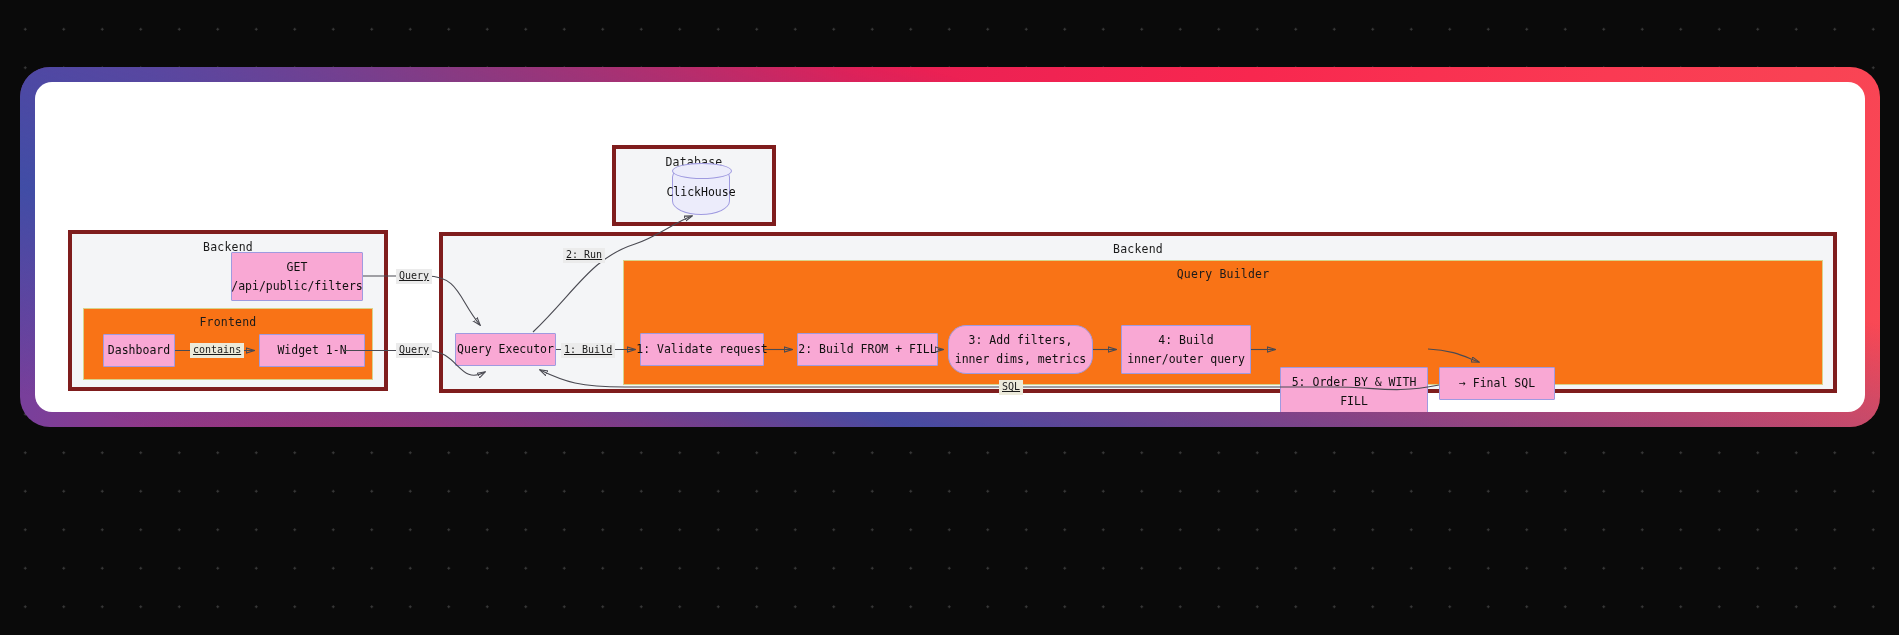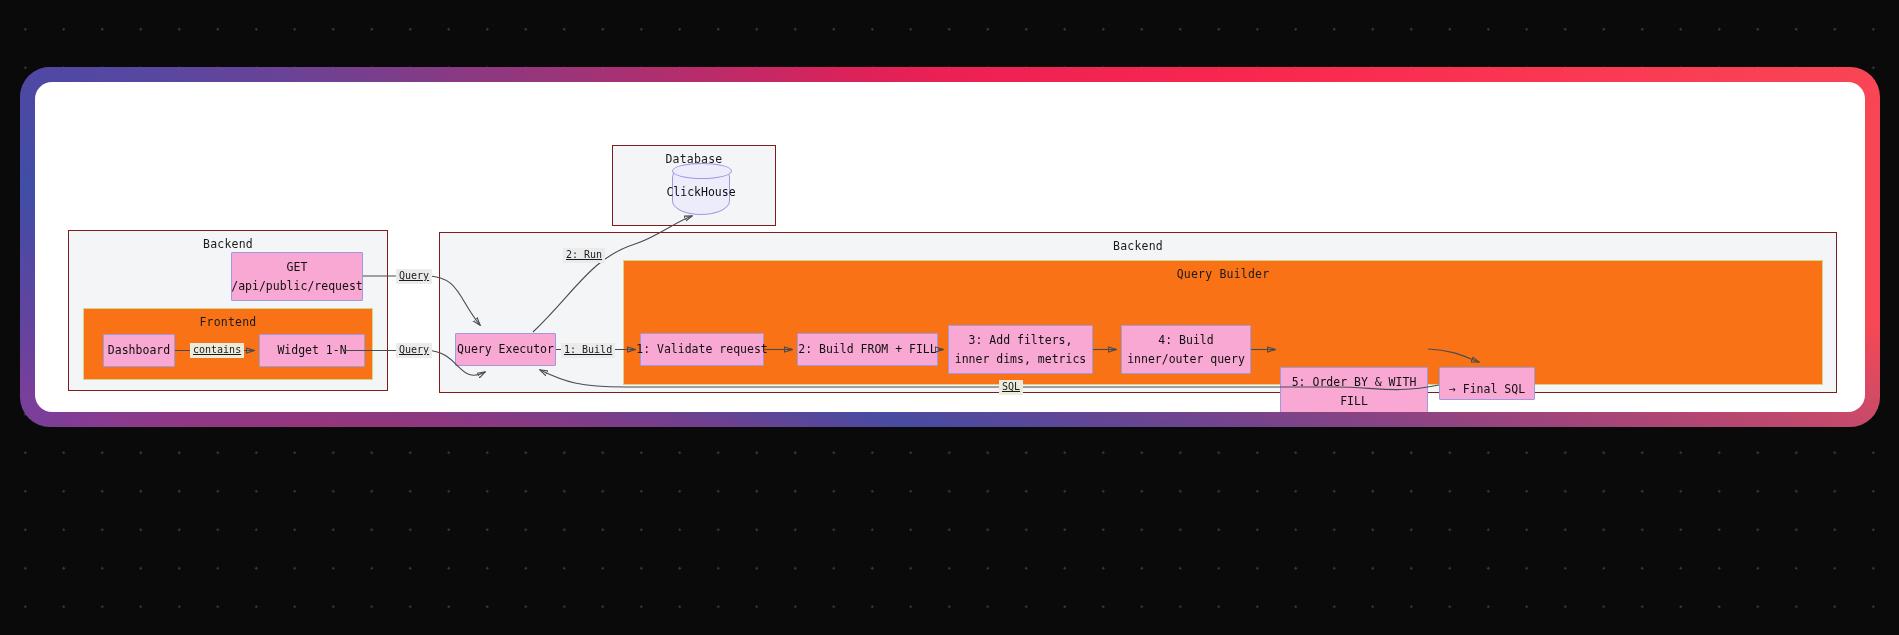--- a/index.html
+++ b/index.html
@@ -62,7 +62,7 @@
   
   .cluster {
     position: absolute;
-    border: 1px solid #7f1d1d;
+    border: 4px solid #7f1d1d;
     background: #f4f5f7;
   }
   .cluster.yellow {

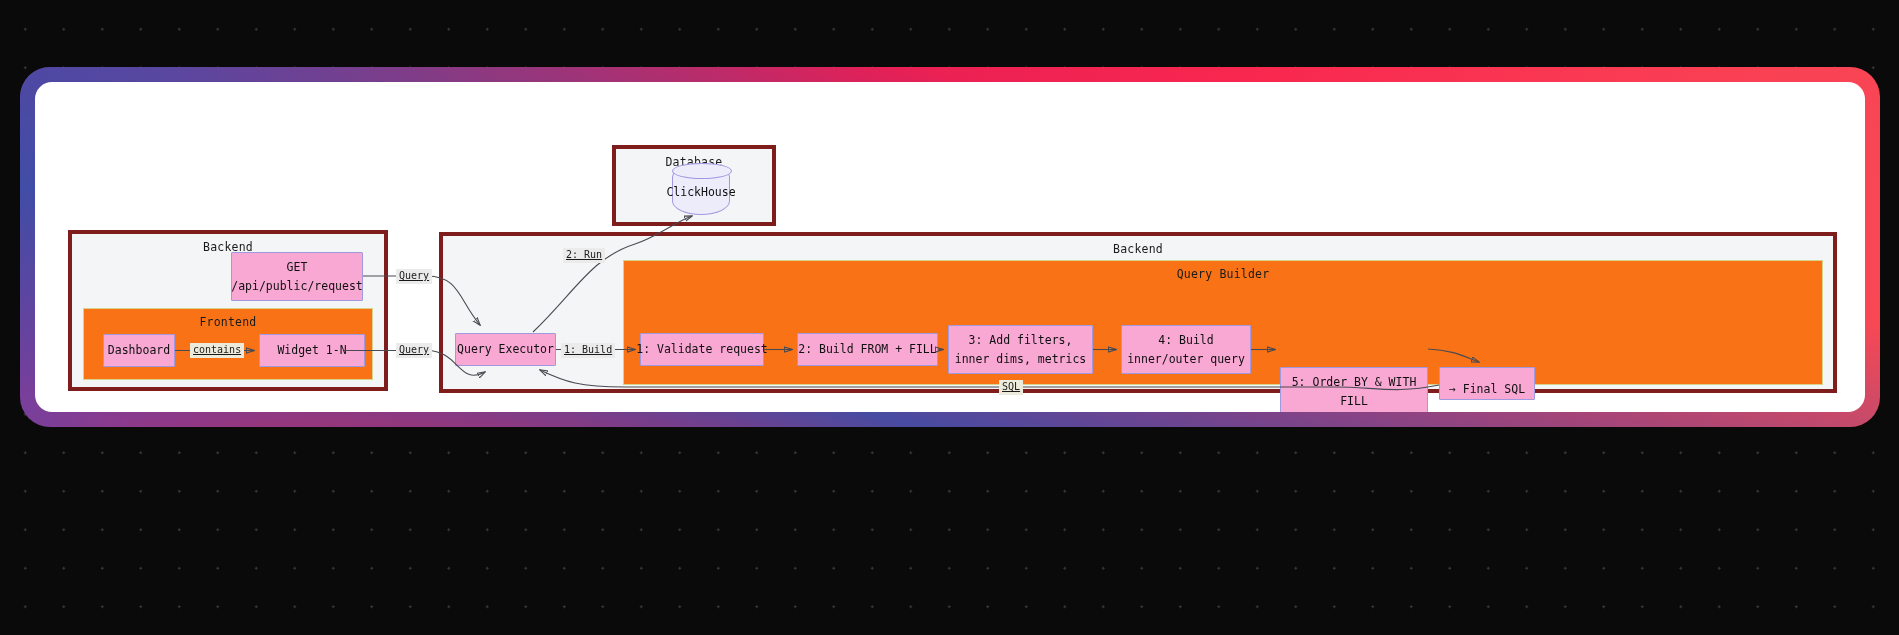--- a/index.html
+++ b/index.html
@@ -166,7 +166,7 @@
 
       <div class="node" style="left:196px; top:170px; width:132px; height:49px;">
         <span class="ln">GET</span>
-        <span class="ln">/api/public/request</span>
+        <span class="ln">/api/public/filters</span>
       </div>
 
       <div class="cluster yellow" style="left:48px; top:226px; width:290px; height:72px;">

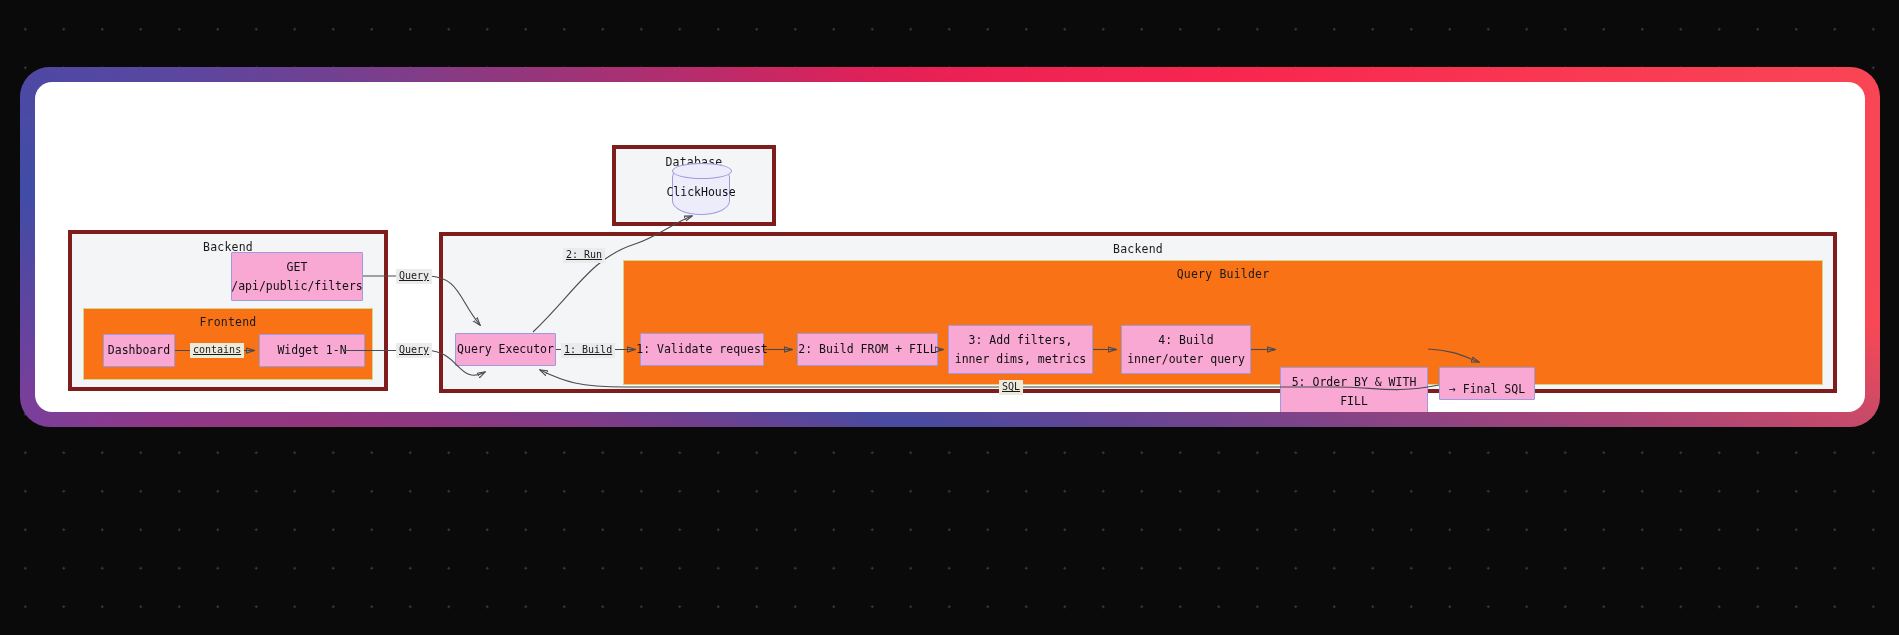--- a/index.html
+++ b/index.html
@@ -209,7 +209,7 @@
         <span class="ln">2: Build FROM + FILL</span>
       </div>
 
-      <div class="node" style="left:913px; top:243px; width:145px; height:49px;">
+      <div class="node" style="left:913px; top:243px; width:145px; height:49px;border-radius:18px;">
         <span class="ln">3: Add filters,</span>
         <span class="ln">inner dims, metrics</span>
       </div>

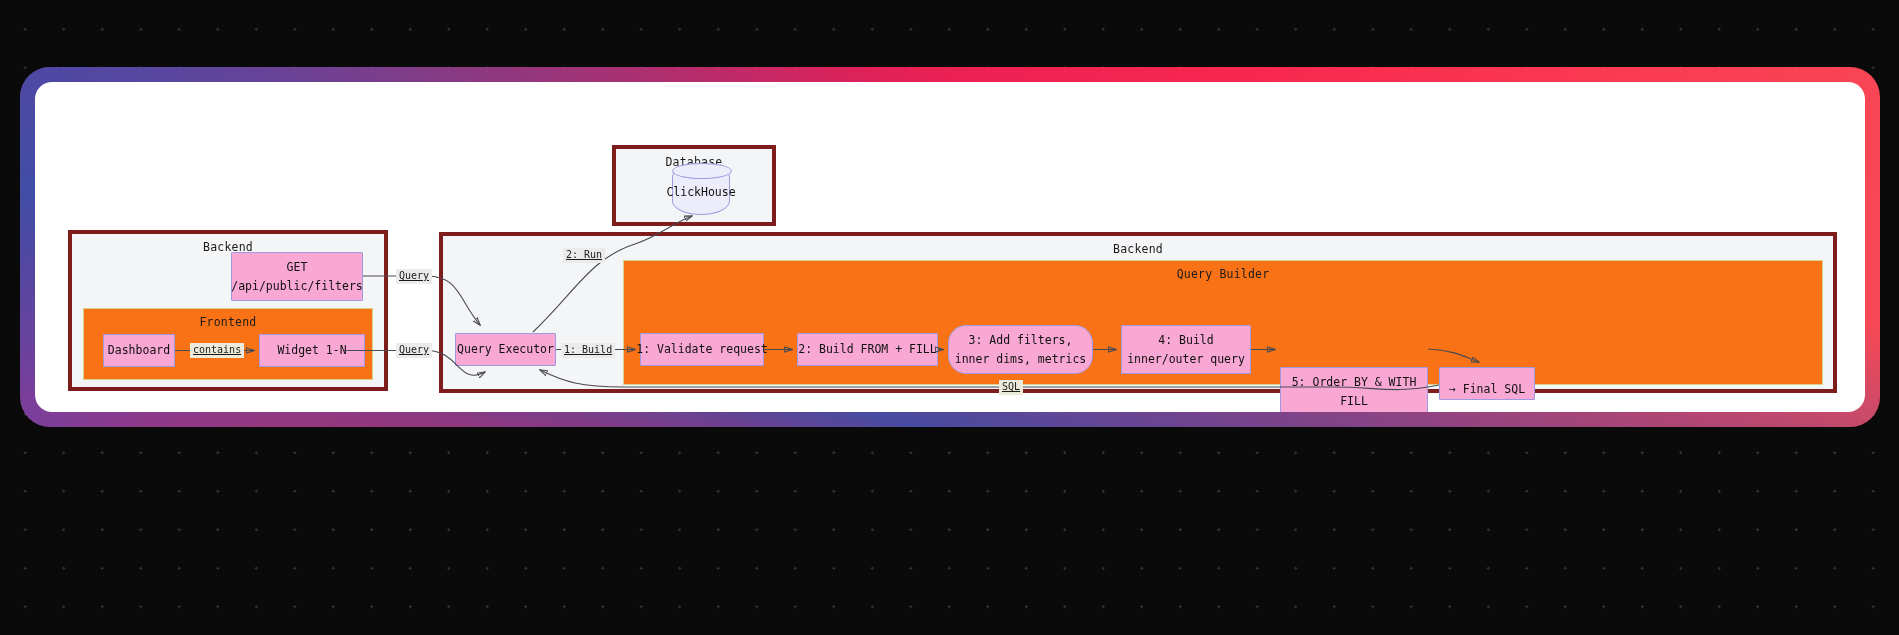--- a/index.html
+++ b/index.html
@@ -224,7 +224,7 @@
         <span class="ln">FILL</span>
       </div>
 
-      <div class="node" style="left:1404px; top:285px; width:96px; height:33px;justify-content:flex-end;">
+      <div class="node" style="left:1404px; top:285px; width:116px; height:33px;">
         <span class="ln">→ Final SQL</span>
       </div>
 

